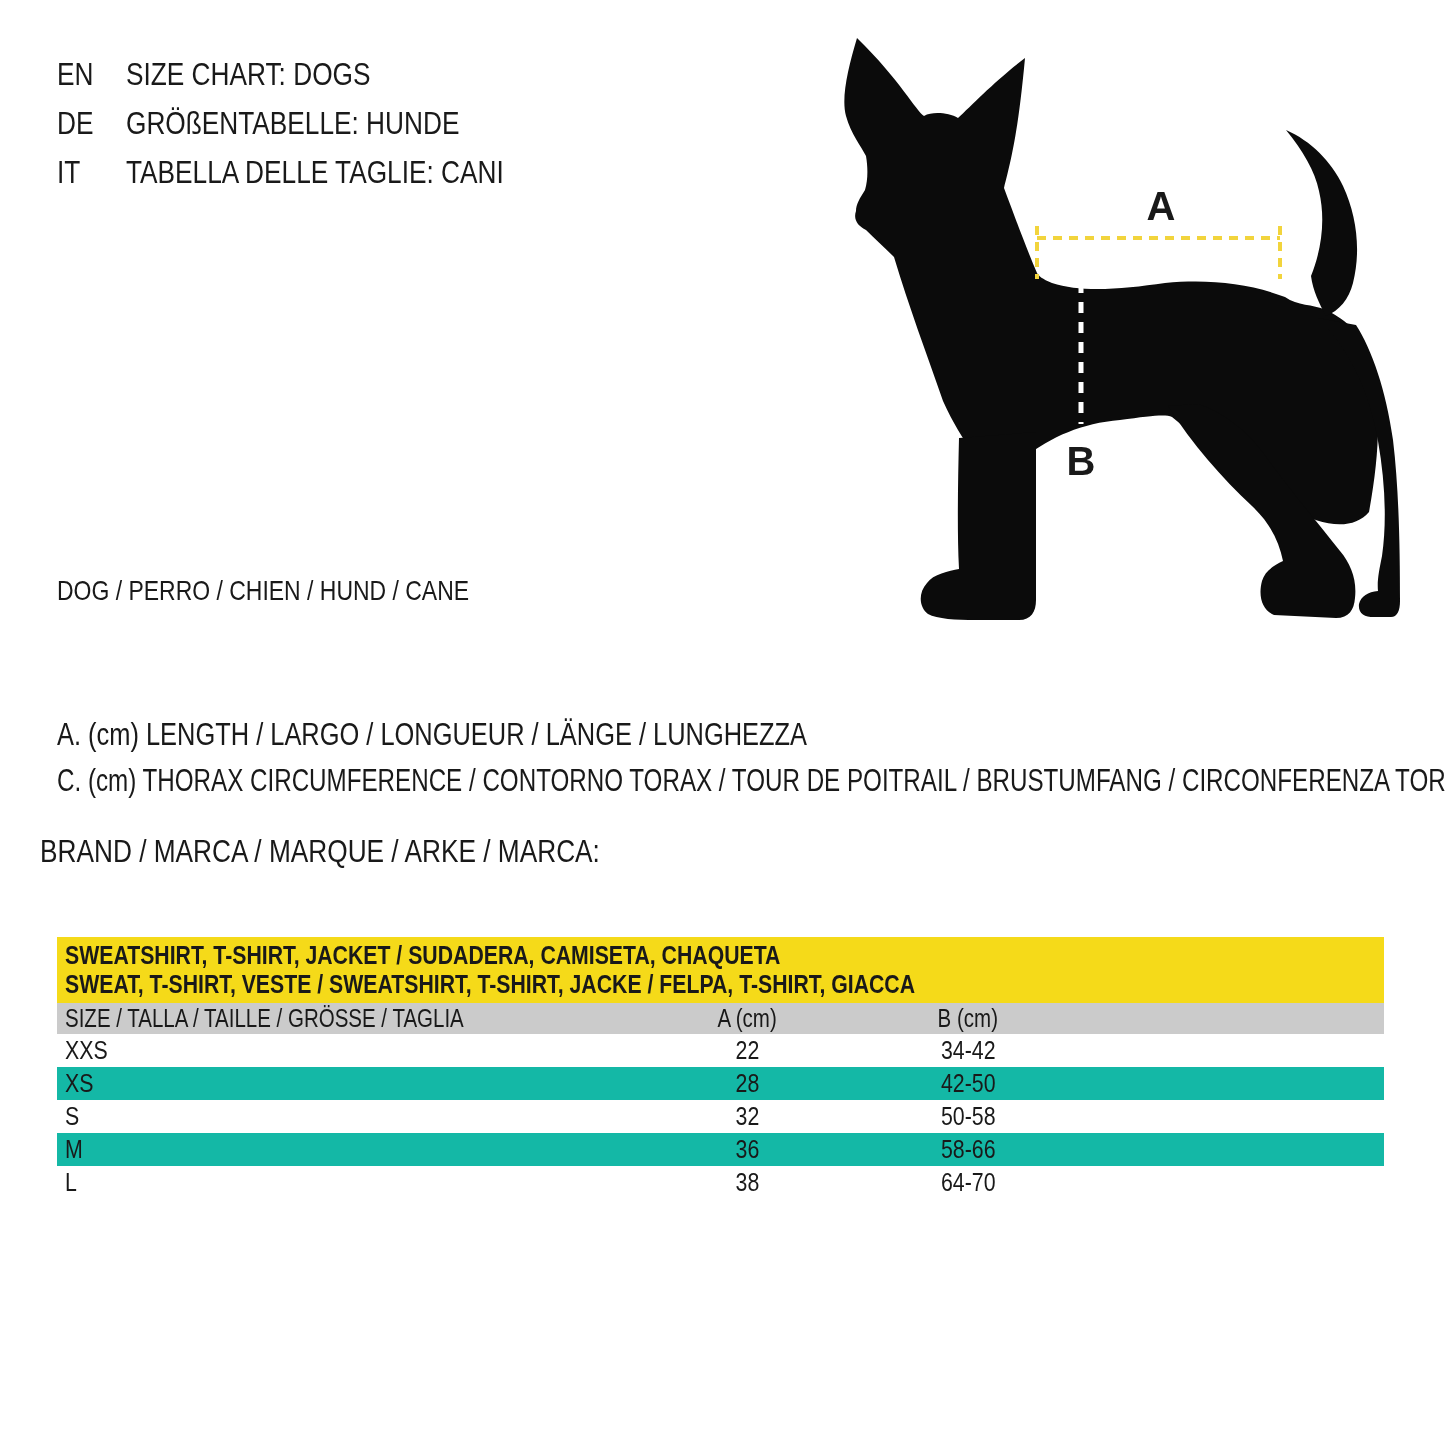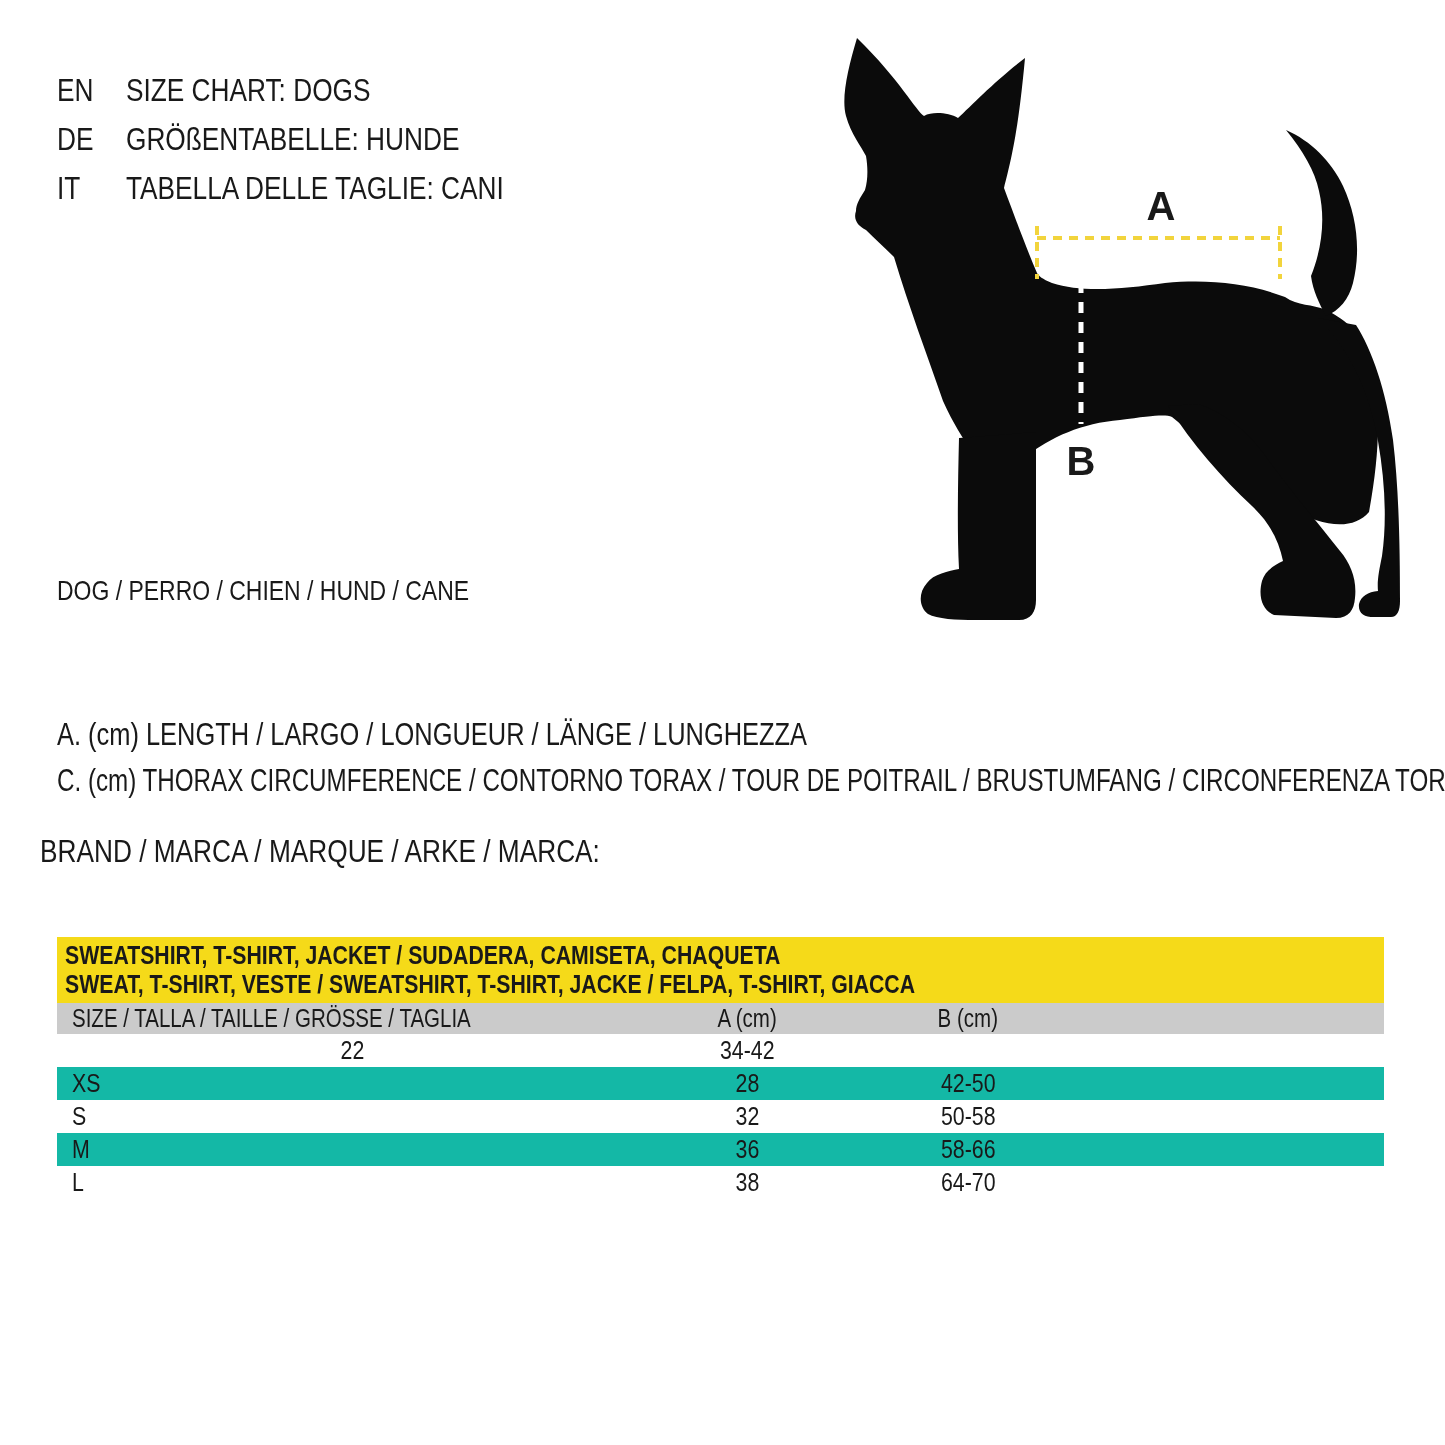--- a/index.html
+++ b/index.html
@@ -15,7 +15,7 @@
   .cxc { display:inline-block; transform:scaleX(0.82); transform-origin:50% 50%; white-space:nowrap; }
 
   
-  .langs { position:absolute; left:57px; top:66px; }
+  .langs { position:absolute; left:57px; top:50px; }
   .lang-row { display:flex; align-items:center; height:49px; font-size:32px; }
   .lang-code { width:69px; flex:0 0 69px; }
 

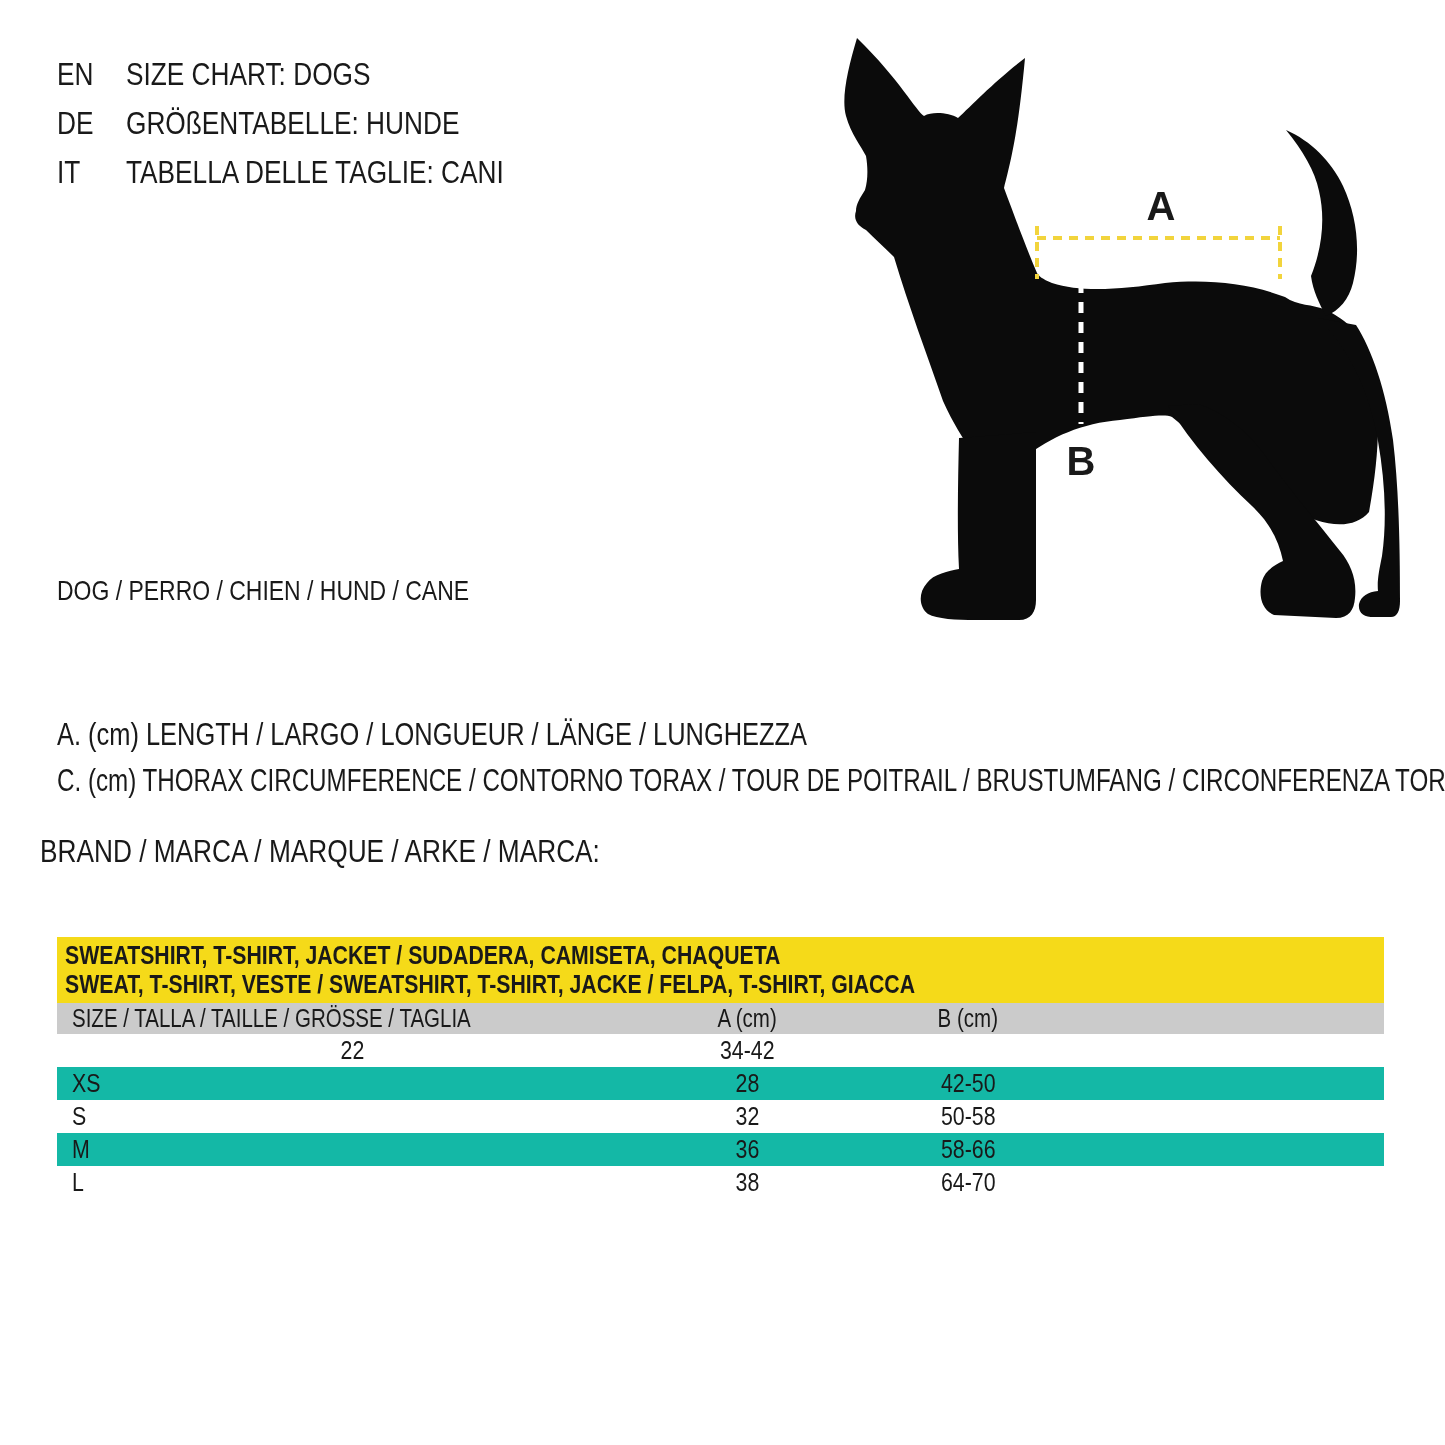--- a/index.html
+++ b/index.html
@@ -34,7 +34,7 @@
   .t-cols { background:#CBCBCB; height:31px; display:grid; grid-template-columns:590px 200px 242px 1fr; align-items:center; font-size:25px; }
   .t-row  { height:33px; display:grid; grid-template-columns:590px 200px 242px 1fr; align-items:center; font-size:26px; background:#ffffff; }
   .t-row.alt { background:#14b8a6; }
-  .c-size { padding-left:15px; text-align:left; }
+  .c-size { padding-left:8px; text-align:left; }
   .c-a, .c-b { text-align:center; }
 </style>
 </head>

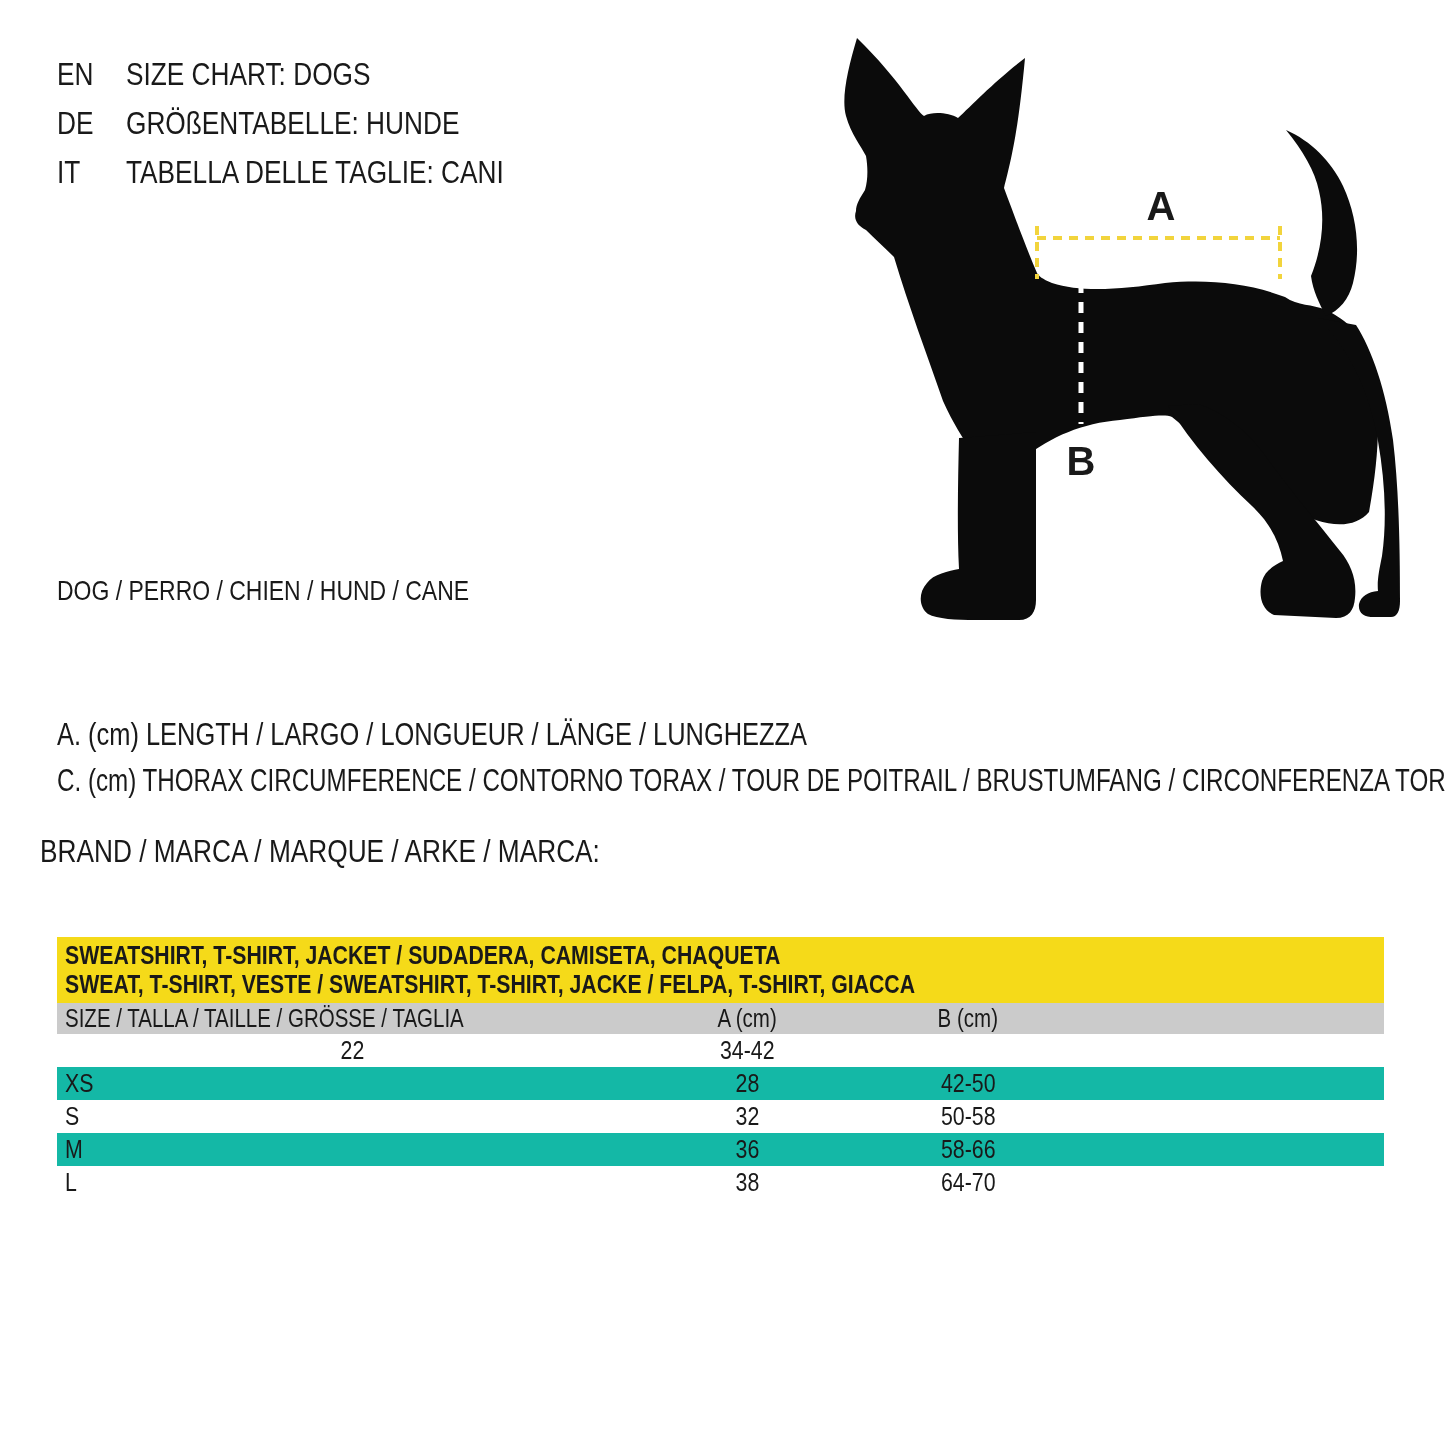--- a/index.html
+++ b/index.html
@@ -172,6 +172,7 @@
     </div>
     <div>
         <div class="t-row">
+          <div class="c-size"><span class="cx">XXS</span></div>
           <div class="c-a"><span class="cxc">22</span></div>
           <div class="c-b"><span class="cxc">34-42</span></div>
           <div></div>

